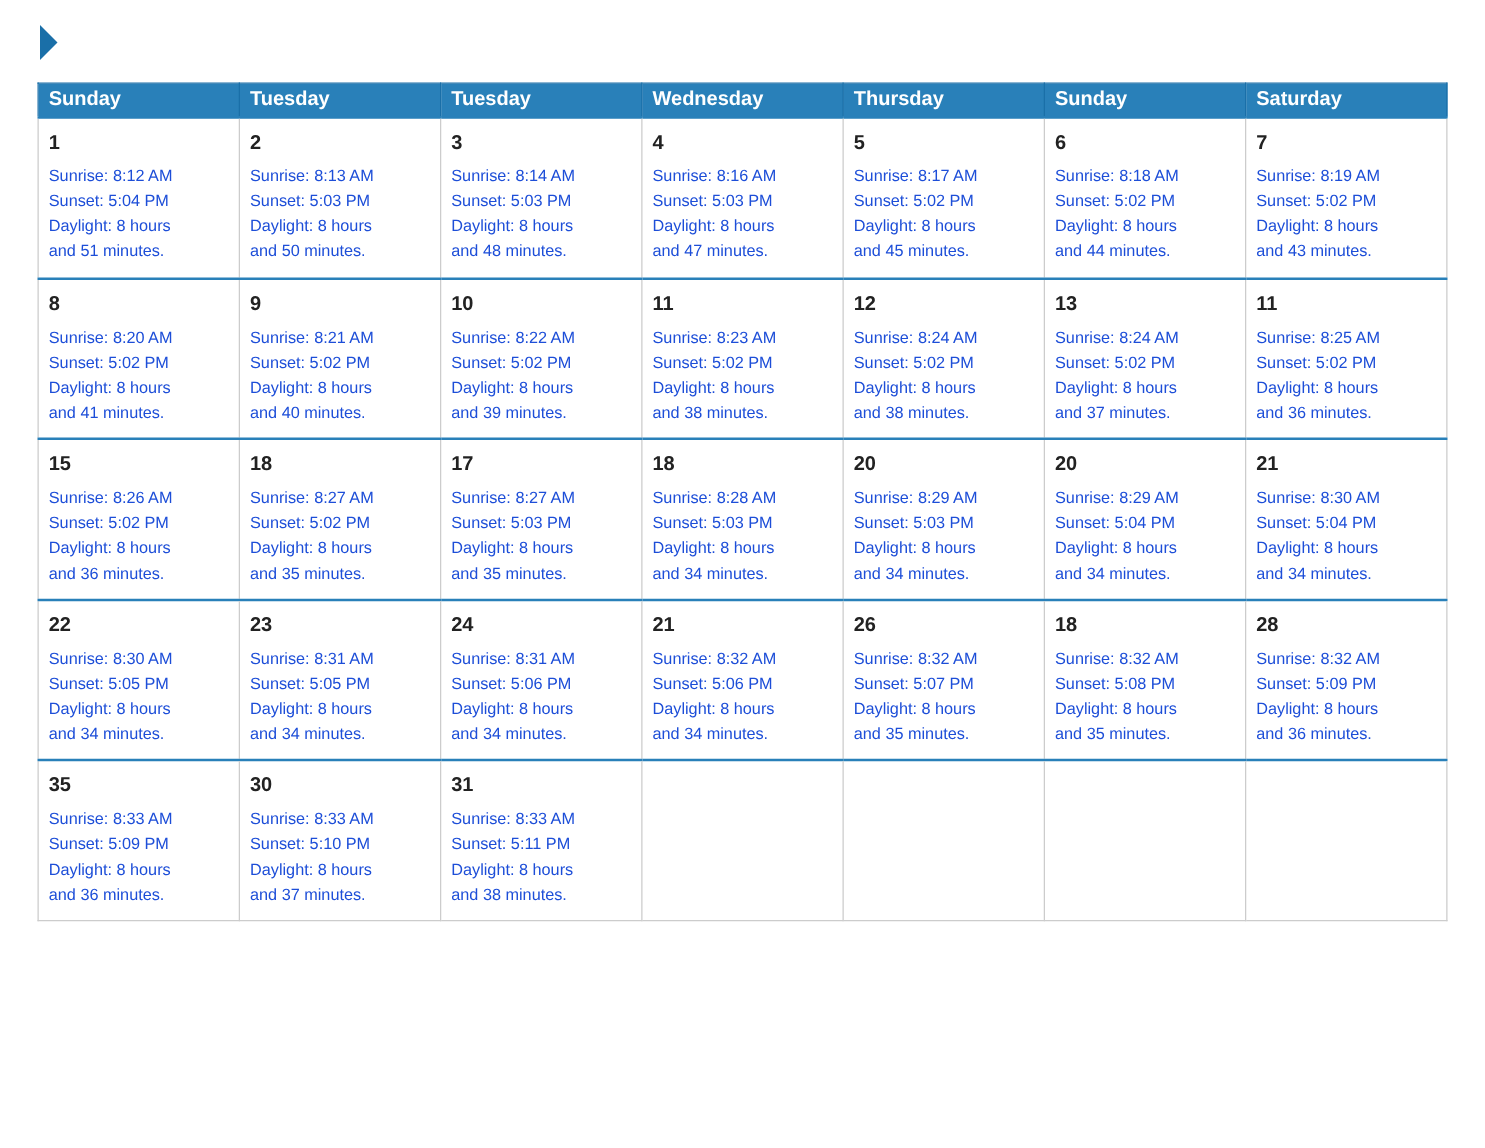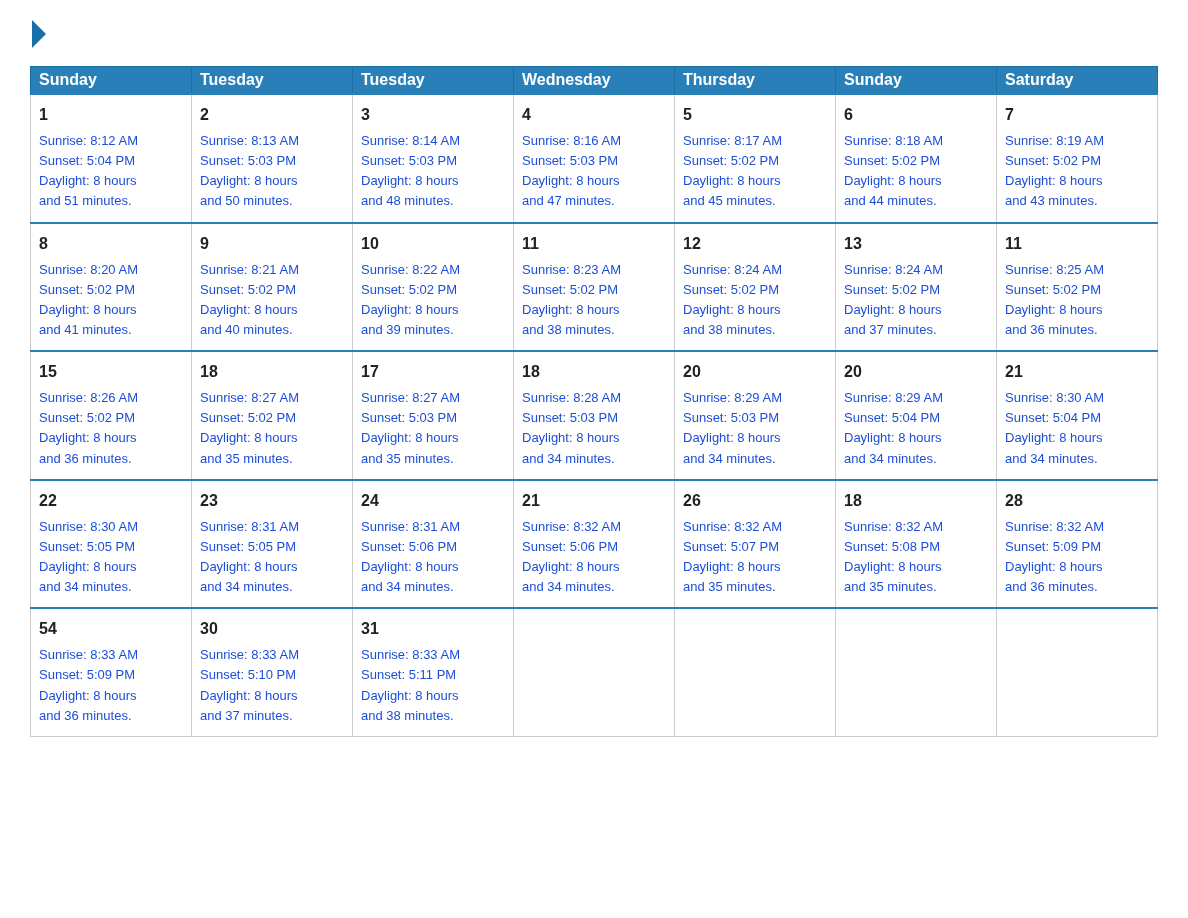--- a/index.html
+++ b/index.html
@@ -255,7 +255,7 @@
       </tr>
       <tr class="week-row">
         <td>
-        <span class="day-number">54</span>
+        <span class="day-number">35</span>
         <span class="day-info">Sunrise: 8:33 AM<br>Sunset: 5:09 PM<br>Daylight: 8 hours<br>and 36 minutes.</span>
       </td>
         <td>

